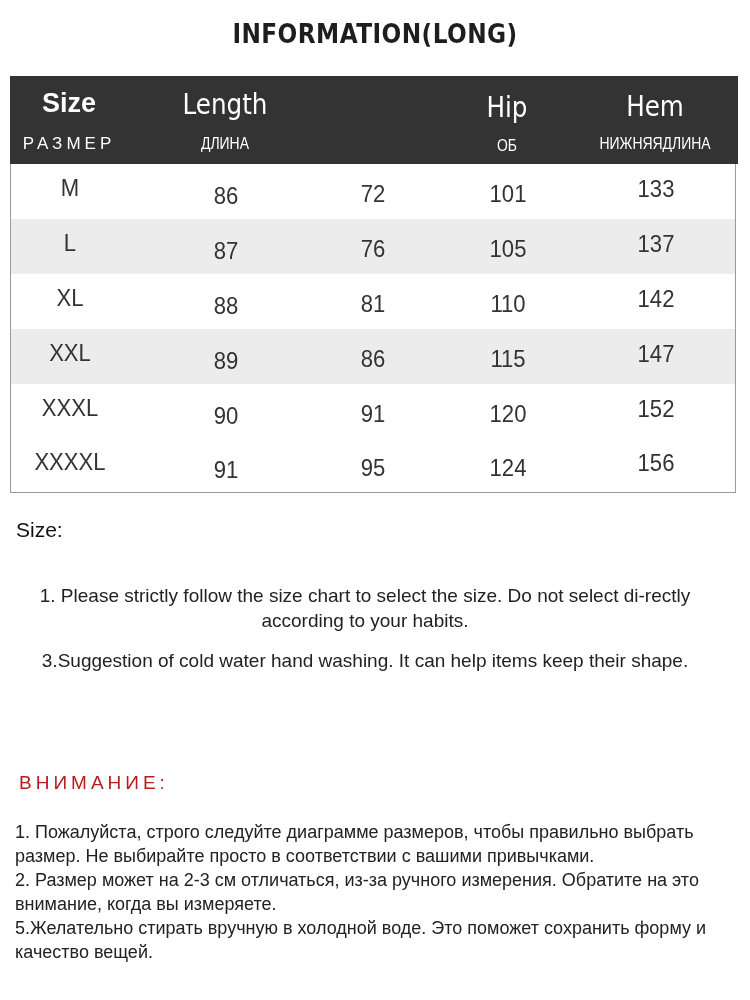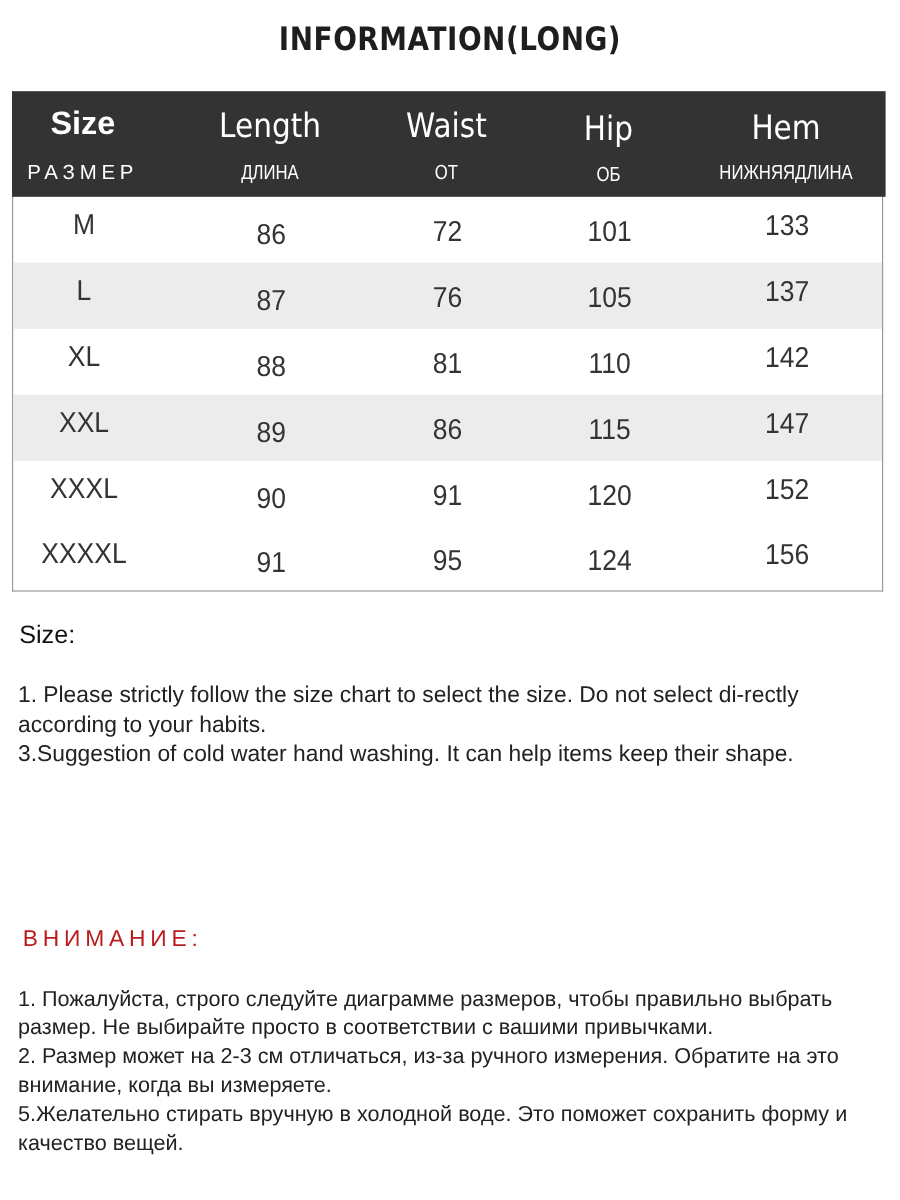--- a/index.html
+++ b/index.html
@@ -54,10 +54,6 @@
     <div class="hcell c1" style="top:0">
       <div class="en">Length</div>
       <div class="ru">ДЛИНА</div>
-    </div>
-    <div class="hcell c2" style="top:0">
-      <div class="en">Waist</div>
-      <div class="ru">ОТ</div>
     </div>
     <div class="hcell c3" style="top:0">
       <div class="en" style="top:15px">Hip</div>

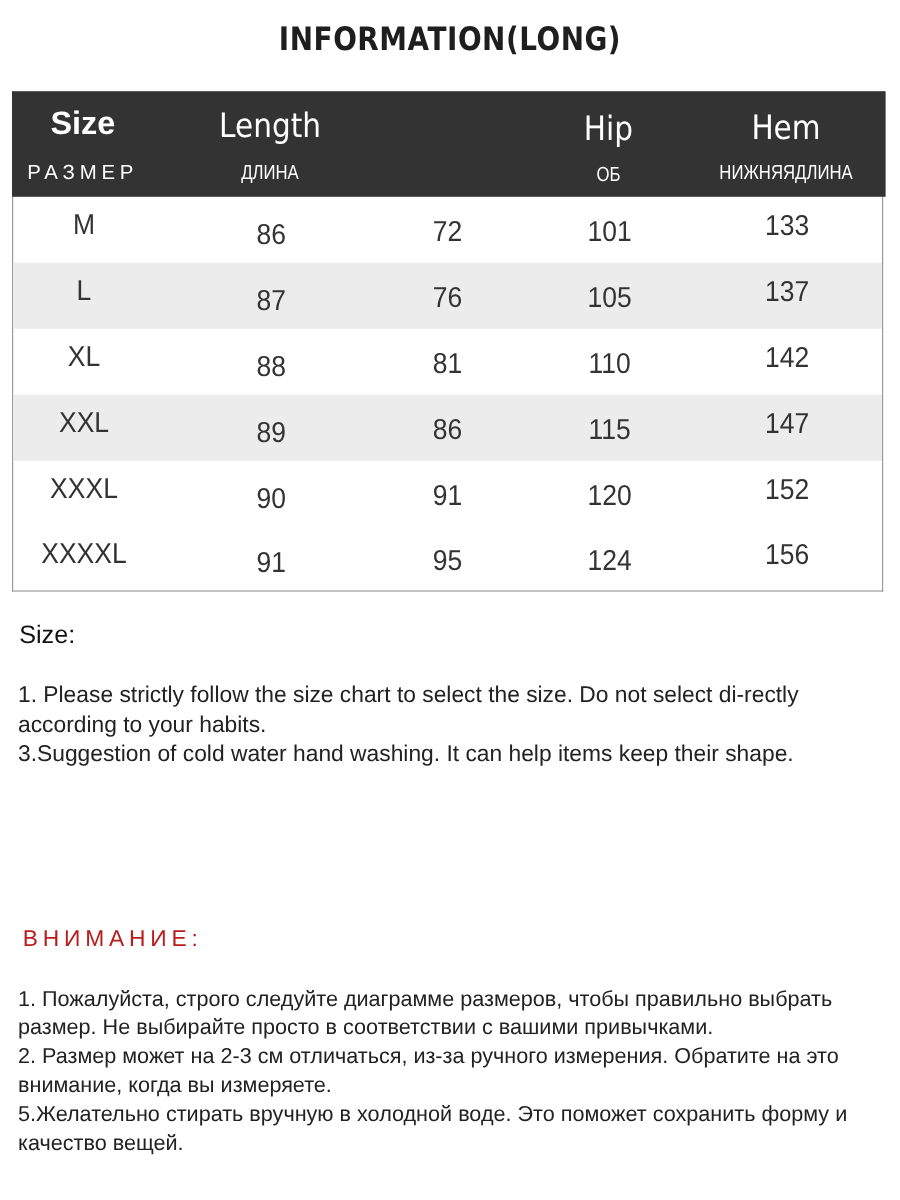--- a/index.html
+++ b/index.html
@@ -34,7 +34,7 @@
   .note-head { position: absolute; left: 16px; top: 518px; font-size: 21px; color: #111; }
   .note-body { position: absolute; left: 15px; top: 568px; width: 700px; font-size: 19px;
                line-height: 24.6px; color: #222; }
-  .note-body p { margin: 0; }
+  .note-body p { margin: 16px; text-align: center; }
   .ru-head { position: absolute; left: 19px; top: 772px; font-size: 19px; letter-spacing: 4px; color: #b91c1c; }
   .ru-body { position: absolute; left: 15px; top: 820px; width: 720px; font-size: 18px;
              line-height: 24px; color: #222; }

